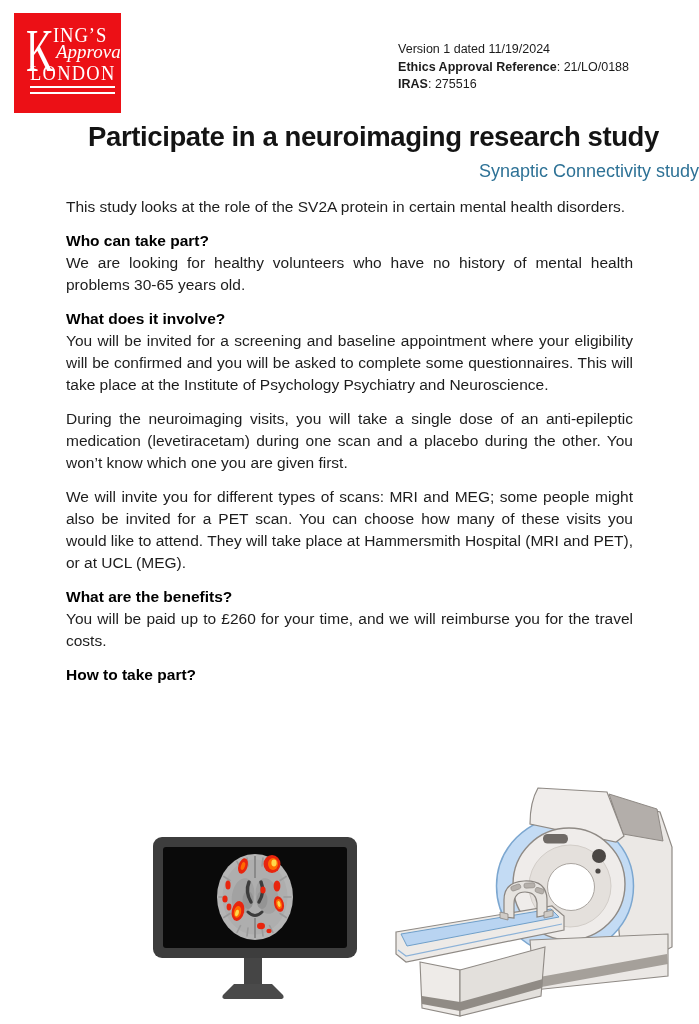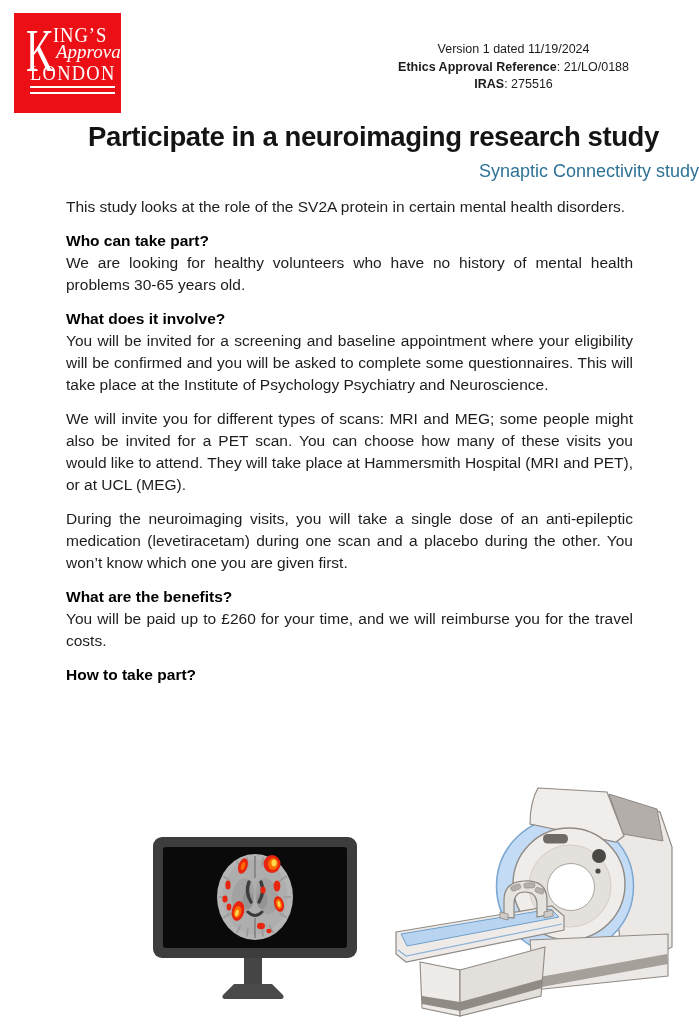--- a/index.html
+++ b/index.html
@@ -35,7 +35,7 @@
 
   
   .meta {
-    position:absolute; top:41px; right:70px; text-align:center;
+    position:absolute; top:41px; right:70px; text-align:left;
     font-size:12.5px; line-height:17.5px; color:#1c1c1c;
   }
   .meta b { font-weight:700; }

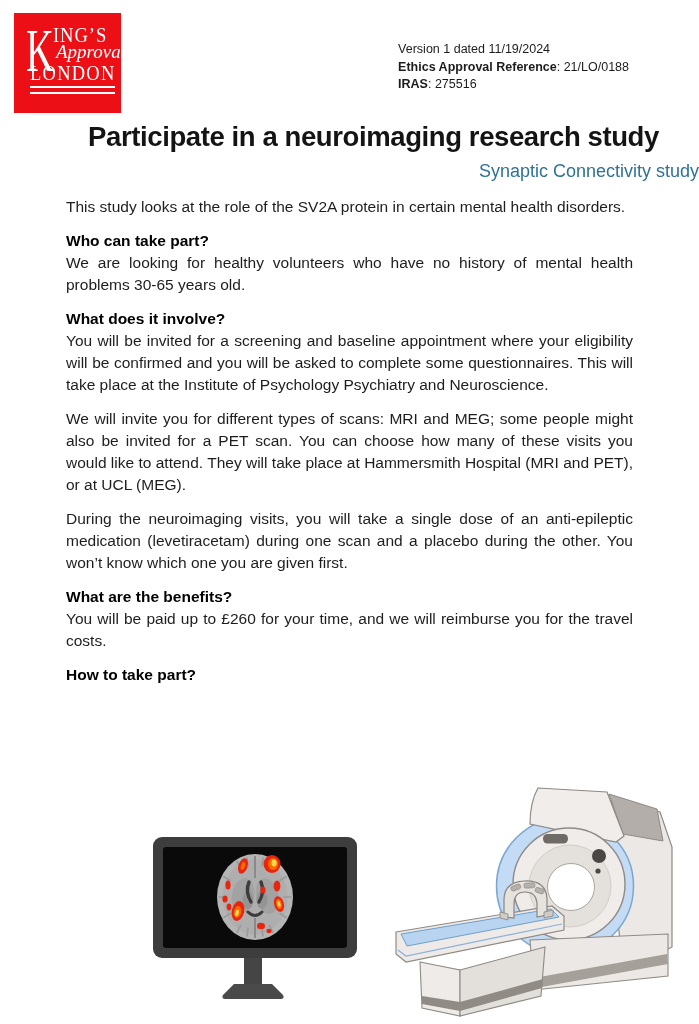--- a/index.html
+++ b/index.html
@@ -102,11 +102,11 @@
     </section>
     <section class="sec">
 
-      <p>We will invite you for different types of scans: MRI and MEG; some people might also be invited for a PET scan. You can choose how many of these visits you would like to attend. They will take place at Hammersmith Hospital (MRI and PET), or at UCL (MEG).</p>
+      <p>During the neuroimaging visits, you will take a single dose of an anti-epileptic medication (levetiracetam) during one scan and a placebo during the other. You won’t know which one you are given first.</p>
     </section>
     <section class="sec">
 
-      <p>During the neuroimaging visits, you will take a single dose of an anti-epileptic medication (levetiracetam) during one scan and a placebo during the other. You won’t know which one you are given first.</p>
+      <p>We will invite you for different types of scans: MRI and MEG; some people might also be invited for a PET scan. You can choose how many of these visits you would like to attend. They will take place at Hammersmith Hospital (MRI and PET), or at UCL (MEG).</p>
     </section>
     <section class="sec">
       <h3>What are the benefits?</h3>

